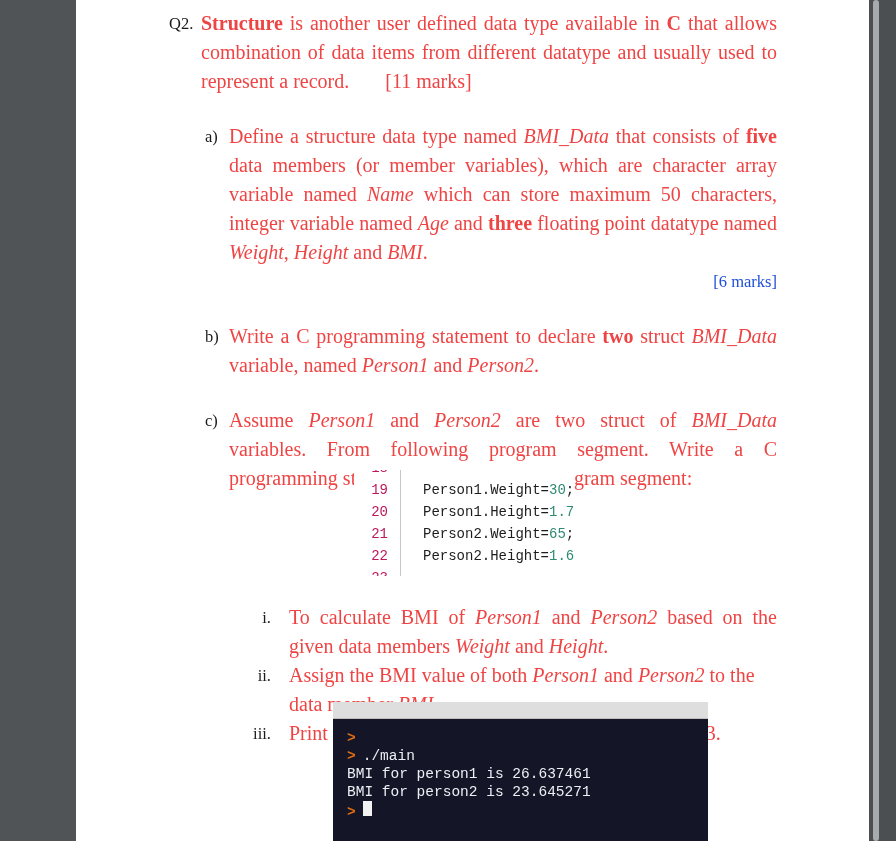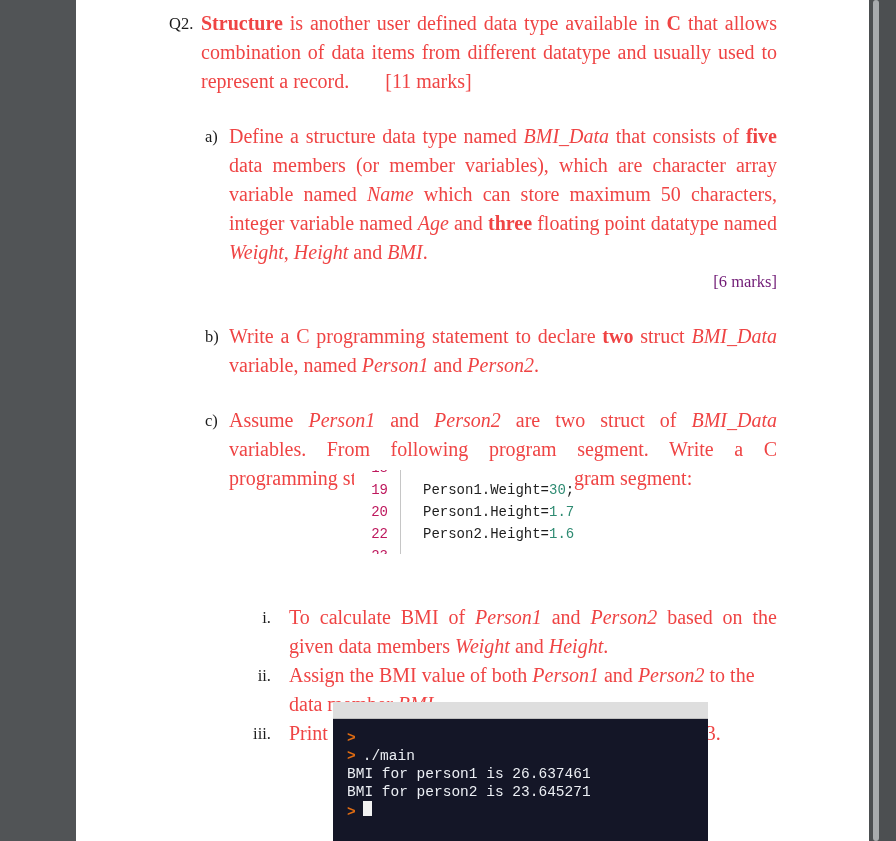--- a/index.html
+++ b/index.html
@@ -103,7 +103,7 @@
     text-align: right;
     font-size: 16.5px;
     line-height: 29px;
-    color: #701a75;
+    color: #1d4ed8;
   }
 
   i { font-style: italic; }

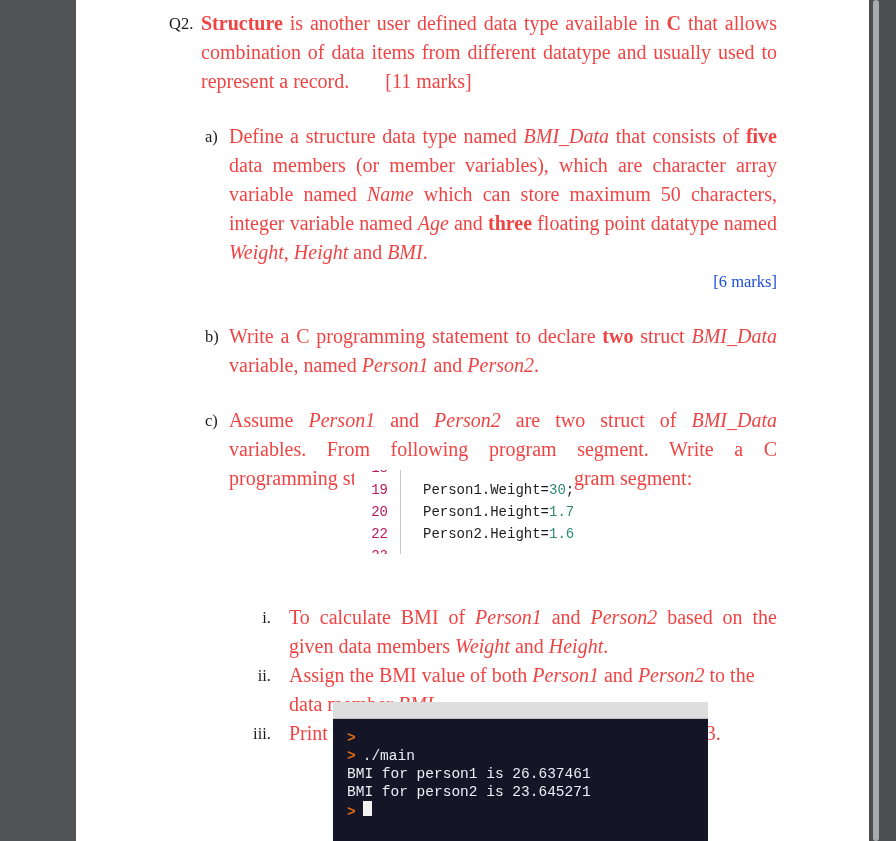--- a/index.html
+++ b/index.html
@@ -271,6 +271,11 @@
               <div class="code-text"><span>Person1.Height=</span><span class="num-lit">1.733</span></div>
             </div>
             <div class="code-line">
+              <div class="ln">21</div>
+              <div class="gutter"></div>
+              <div class="code-text"><span>Person2.Weight=</span><span class="num-lit">65</span><span>;</span></div>
+            </div>
+            <div class="code-line">
               <div class="ln">22</div>
               <div class="gutter"></div>
               <div class="code-text"><span>Person2.Height=</span><span class="num-lit">1.658</span></div>

